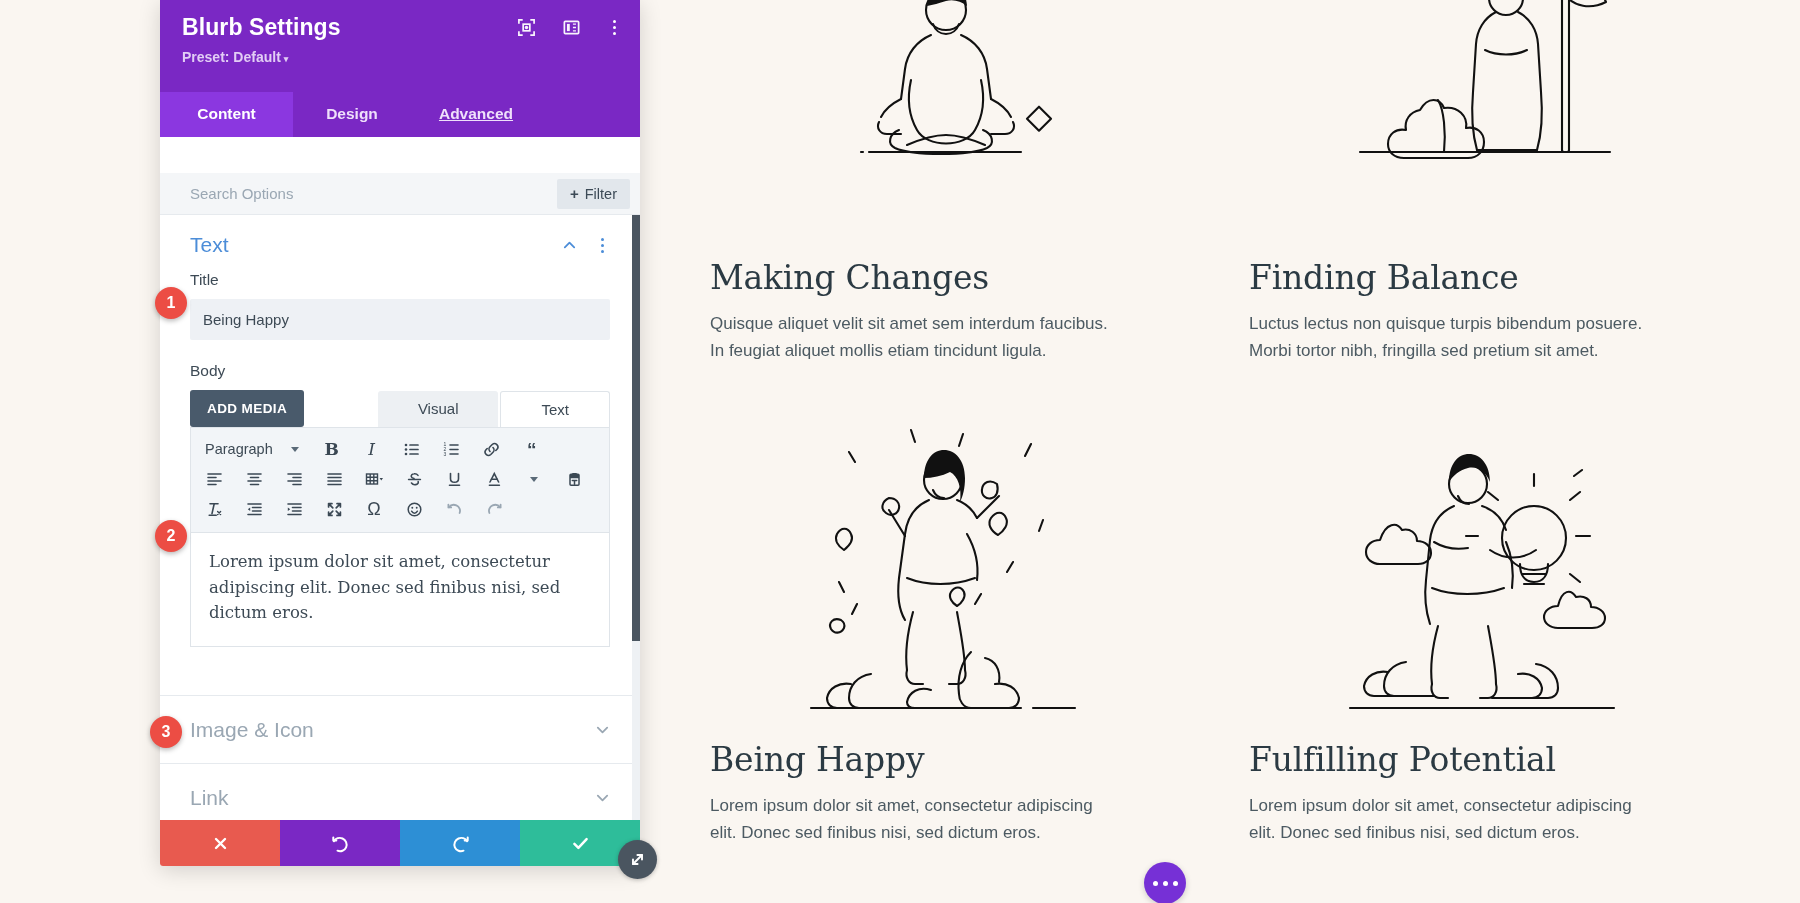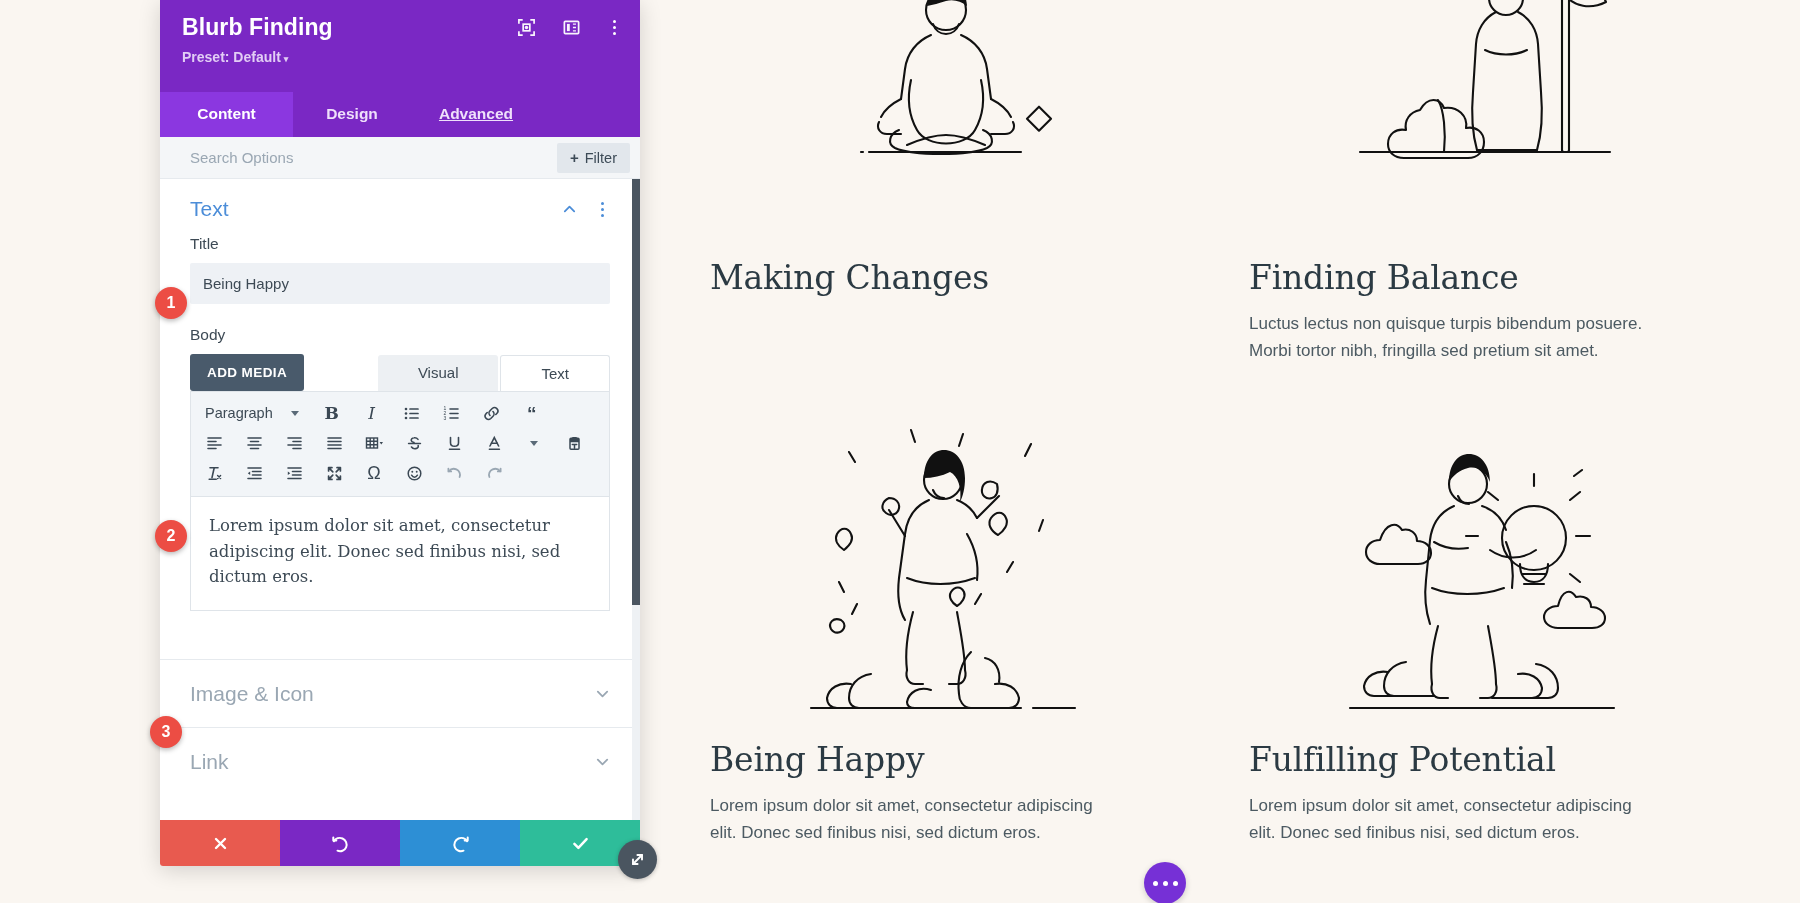--- a/index.html
+++ b/index.html
@@ -343,7 +343,7 @@
   <div class="modal">
 
     <div class="modal-header">
-      <div class="modal-title">Blurb Finding</div>
+      <div class="modal-title">Blurb Settings</div>
       <div class="preset-row">
         <span>Preset: Default</span><span class="preset-caret">▾</span>
       </div>

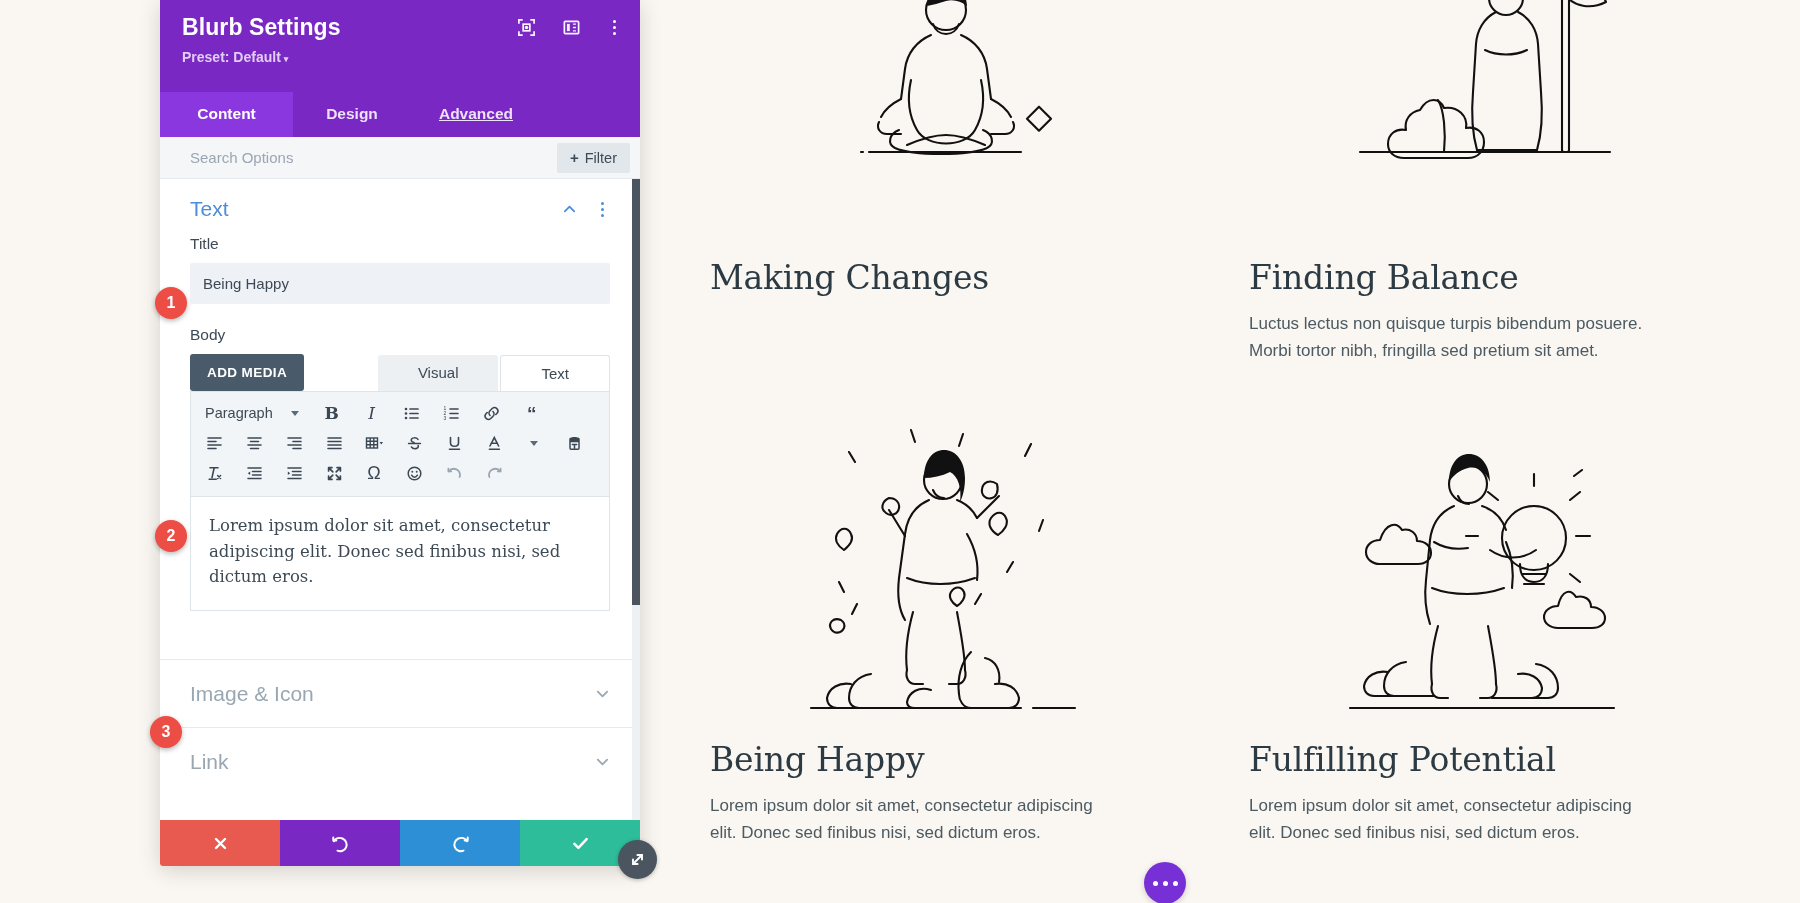--- a/index.html
+++ b/index.html
@@ -87,7 +87,7 @@
   .searchbar {
     display: flex; align-items: center; justify-content: space-between;
     background: #f4f6f8; border-bottom: 1px solid #e6eaee;
-    padding: 0 10px 0 30px; height: 42px; flex: 0 0 auto;
+    padding: 0 10px 0 30px; height: 42px; flex: 0 0 auto; margin-top: 36px;
   }
   .search-input {
     border: none; background: transparent; outline: none;

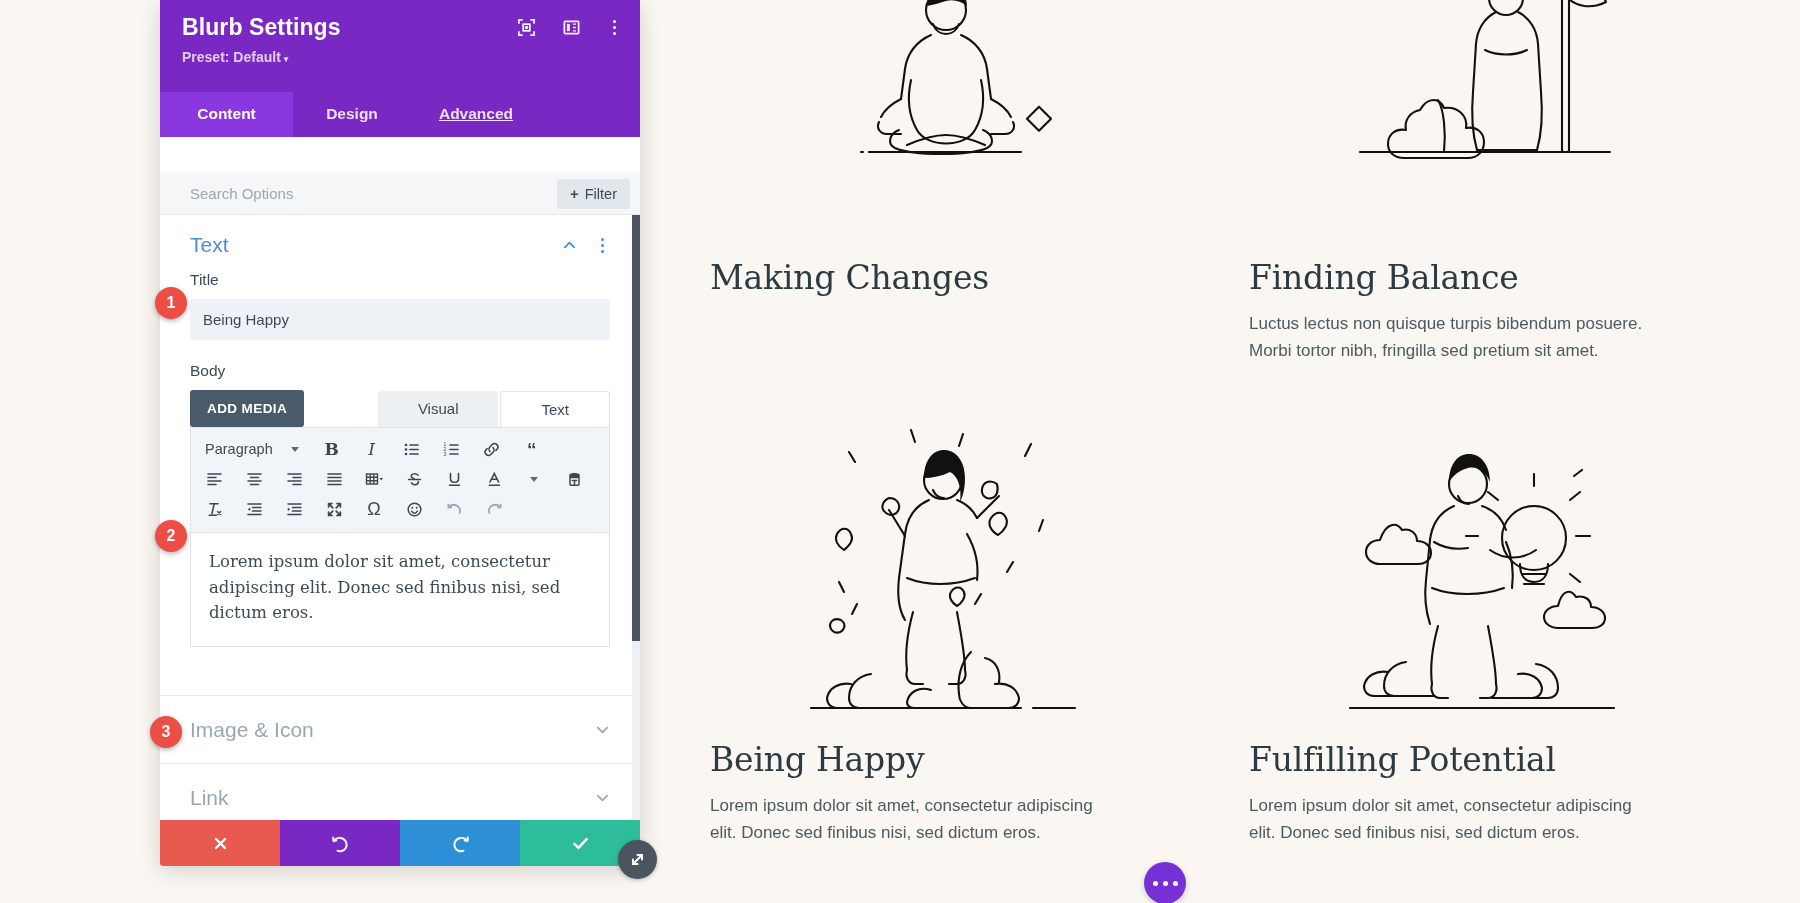--- a/index.html
+++ b/index.html
@@ -235,6 +235,7 @@
           </svg>
         </div>
         <div class="blurb-title">Making Changes</div>
+        <div class="blurb-body">Quisque aliquet velit sit amet sem interdum faucibus. In feugiat aliquet mollis etiam tincidunt ligula.</div>
       </div>
 
       <div class="blurb">

